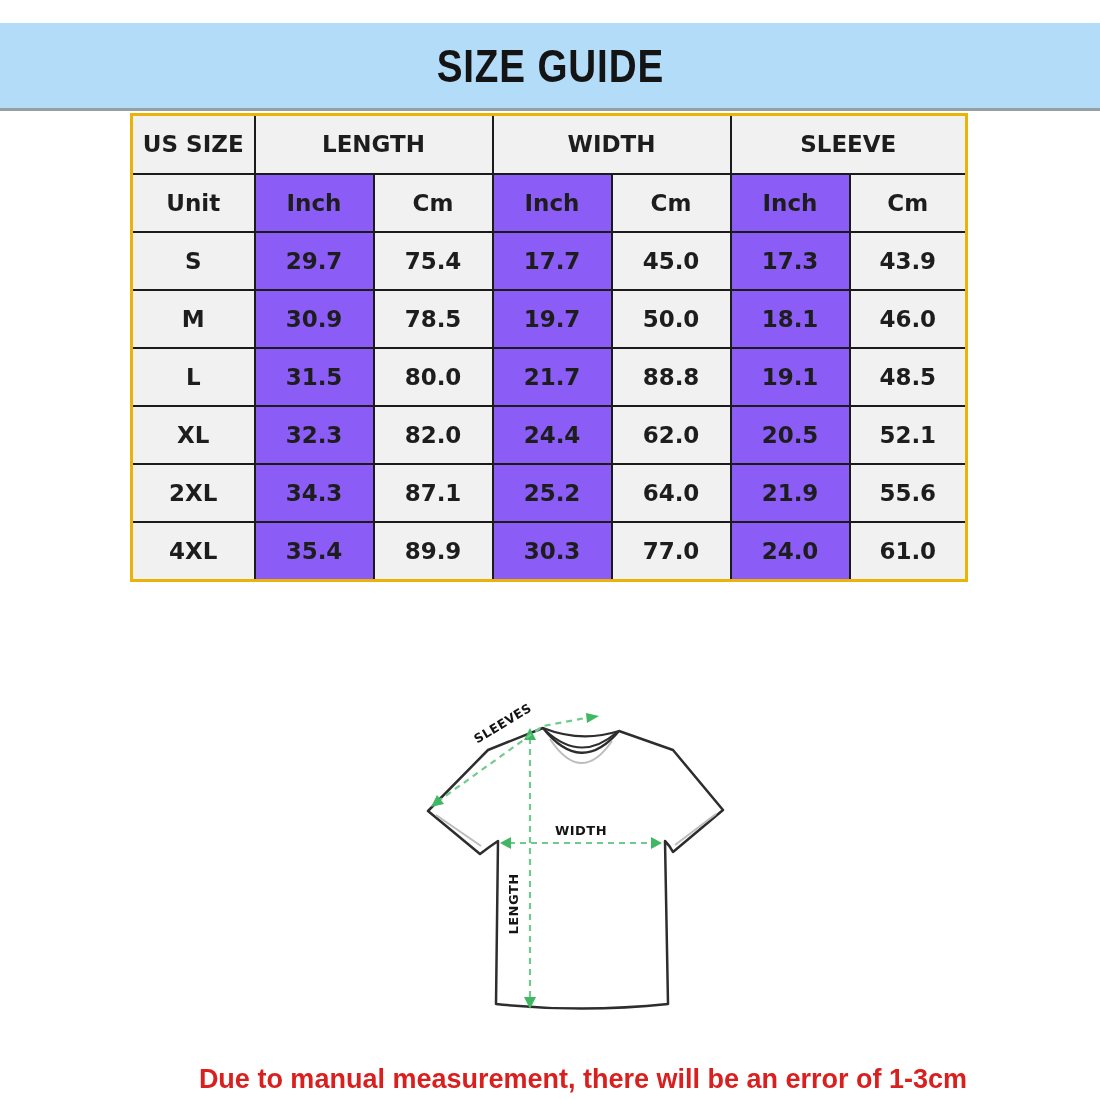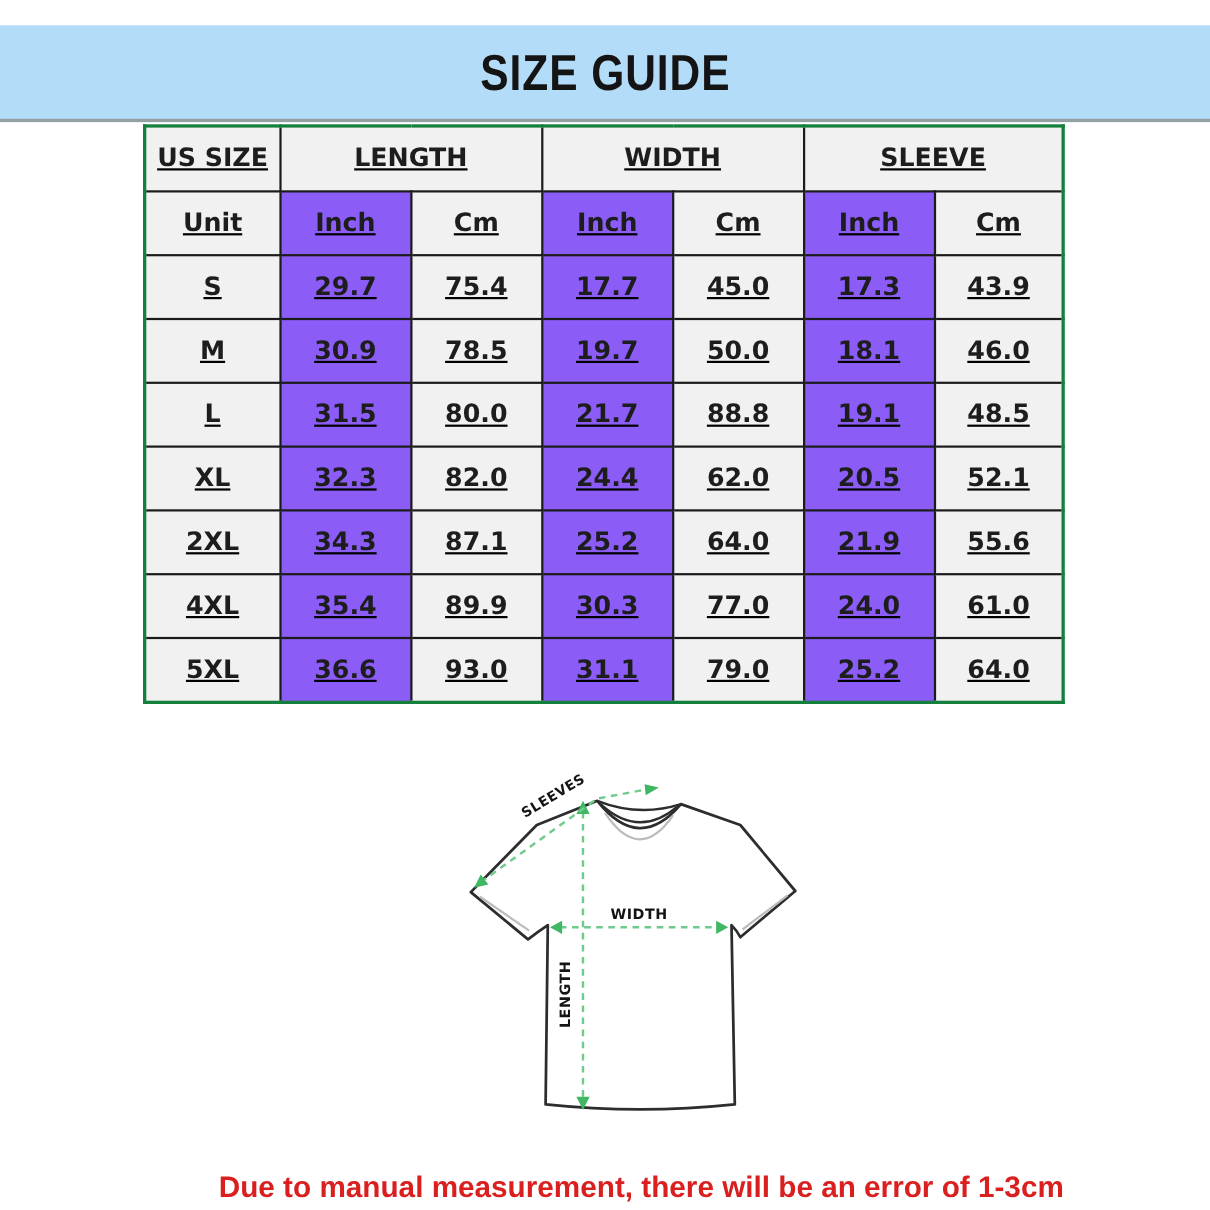--- a/index.html
+++ b/index.html
@@ -21,9 +21,8 @@
   table.size-table{
     position:absolute;left:130px;top:113px;width:838px;
     border-collapse:collapse;table-layout:fixed;
-    border:3px solid #15803d;
+    border:3px solid #eab308;
     font-family:"DejaVu Sans",sans-serif;
-    text-decoration:underline;
   }
   .size-table th,.size-table td{
     border:2.5px solid #1b1b1b;

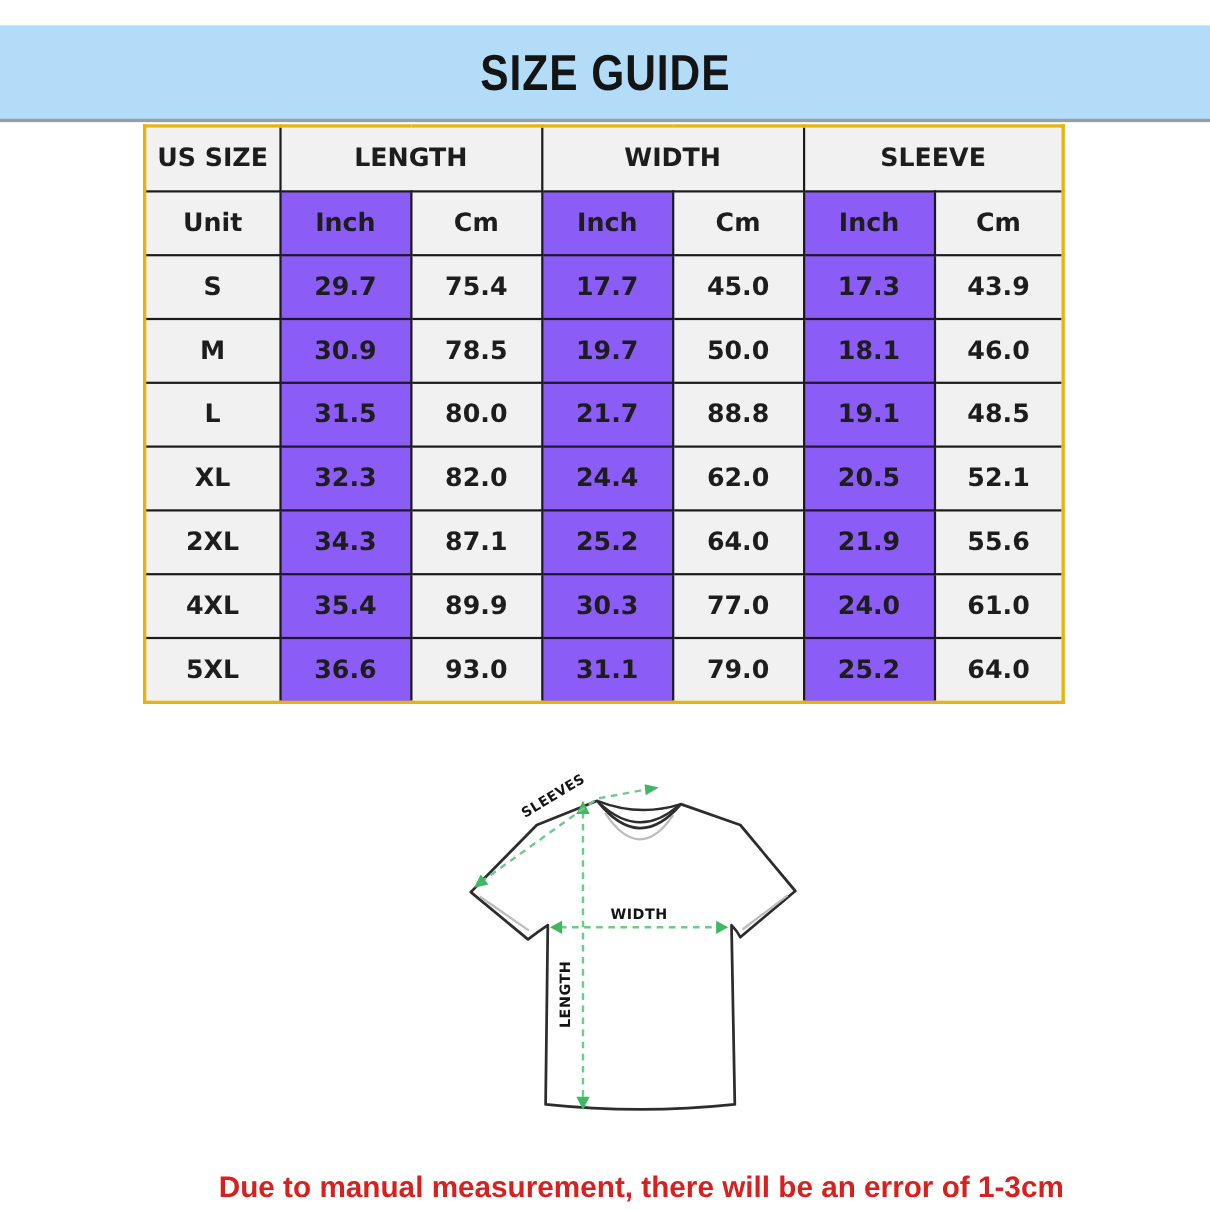--- a/index.html
+++ b/index.html
@@ -132,15 +132,6 @@
       <td class="w">24.0</td>
       <td class="g">61.0</td>
     </tr>
-    <tr>
-      <td class="g">5XL</td>
-      <td class="w">36.6</td>
-      <td class="g">93.0</td>
-      <td class="w">31.1</td>
-      <td class="g">79.0</td>
-      <td class="w">25.2</td>
-      <td class="g">64.0</td>
-    </tr>
   </tbody>
 </table>
 

